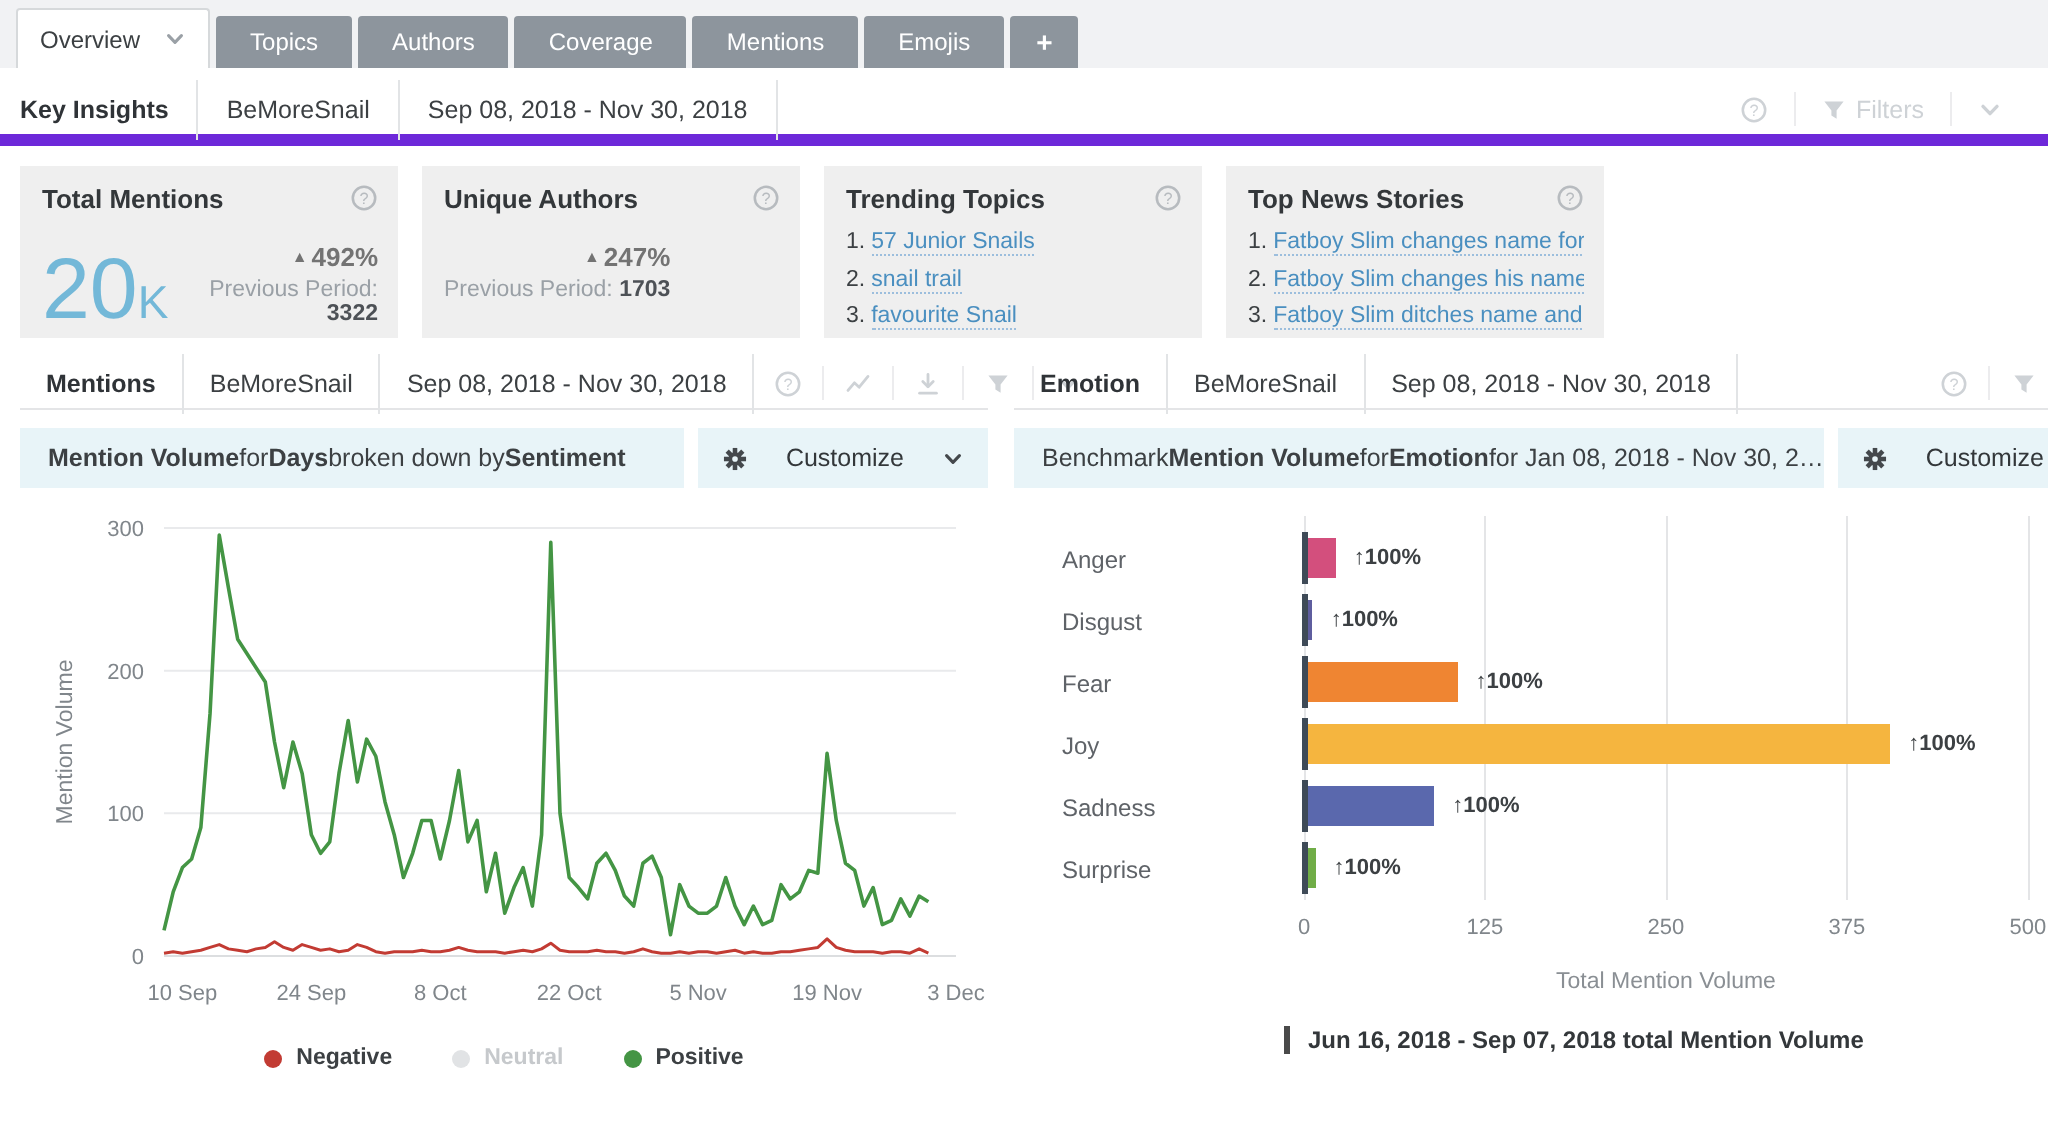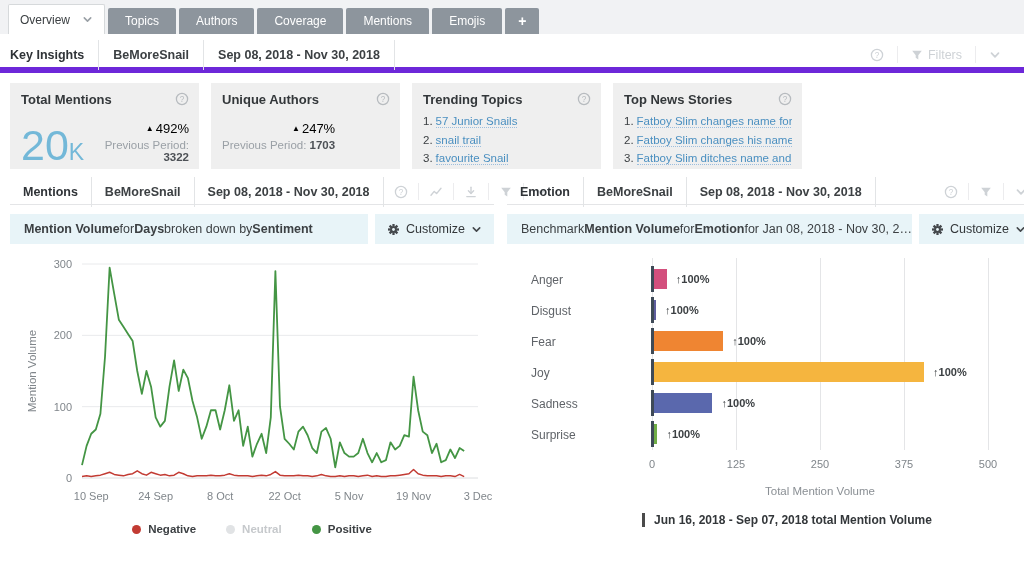--- a/index.html
+++ b/index.html
@@ -22,7 +22,7 @@
   .toolbar { margin-top:8px; height:31px; display:flex; align-items:center; padding:0 10px;
              border-bottom:6px solid #6d28d9; }
   .crumbs { display:flex; align-items:center; height:100%; }
-  .crumb { padding:0 14px; font-size:12.5px; white-space:nowrap; display:flex; align-items:center; height:100%;font-weight:bold; }
+  .crumb { padding:0 14px; font-size:12.5px; white-space:nowrap; display:flex; align-items:center; height:100%; }
   .crumb.first { padding-left:0; }
   .crumb.bold { font-weight:bold; color:#2f3337; }
   .vsep { width:1px; height:30px; background:#e2e4e6; align-self:center; }

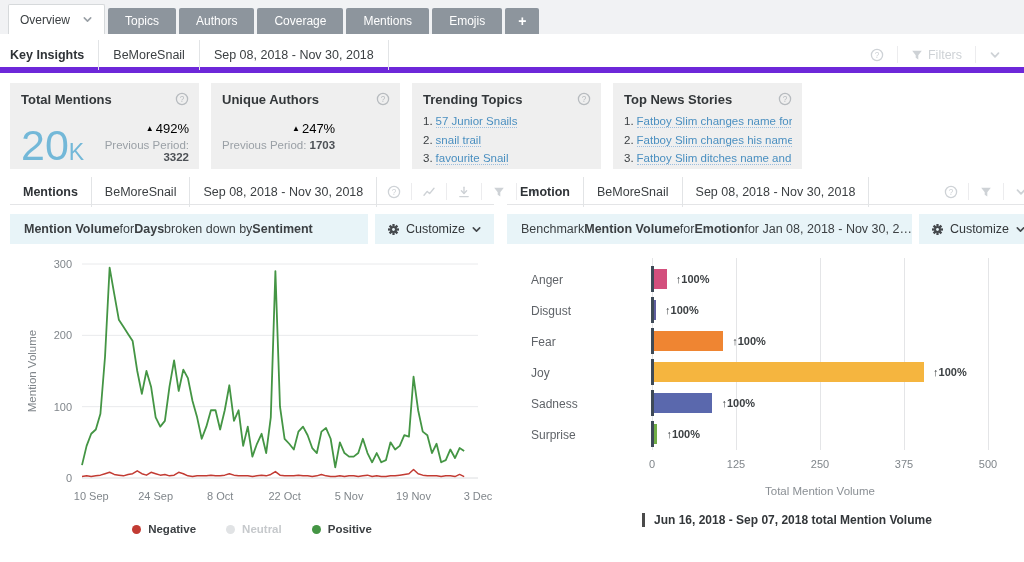--- a/index.html
+++ b/index.html
@@ -42,7 +42,7 @@
   .big-num.gray { color:#85898d; }
   .big-num .suffix { font-size:23px; }
   .stat-right { text-align:right; }
-  .chg { font-size:13px; color:#000000; font-weight:normal; }
+  .chg { font-size:13px; color:#737373; font-weight:bold; }
   .chg .tri { font-size:8px; vertical-align:2px; margin-right:2px; }
   .prev { font-size:11.5px; color:#9aa0a6; margin-top:3px; }
   .prev b { color:#4d5156; }

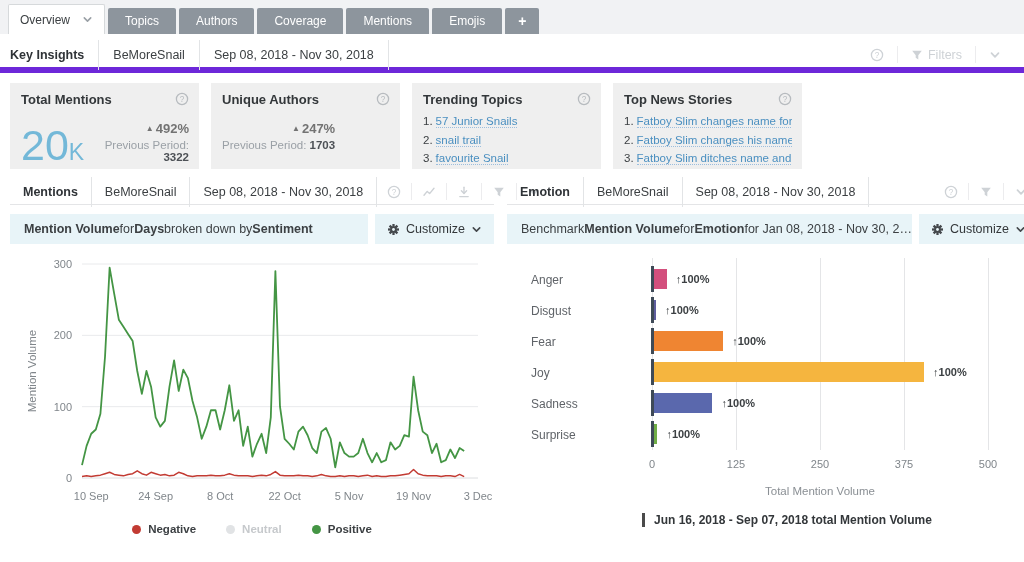--- a/index.html
+++ b/index.html
@@ -63,7 +63,7 @@
   .strip { display:flex; gap:7px; margin-top:9px; height:30px; }
   .strip-main { flex:1; background:#e8f4f8; display:flex; align-items:center; padding-left:14px; font-size:12.5px; color:#3c4043; overflow:hidden; white-space:nowrap; }
   .strip-main b { font-weight:bold; }
-  .customize { background:#e8f4f8; display:flex; align-items:center; justify-content:center; gap:6px;
+  .customize { background:#e8f4f8; display:flex; align-items:center; justify-content:center; gap:19px;
                padding:0 12px; font-size:12.5px; color:#33373a; cursor:pointer; white-space:nowrap; }
   .customize .gear-ic { color:#44484c; display:inline-flex; }
   .customize .chev { color:#44484c; display:inline-flex; }

